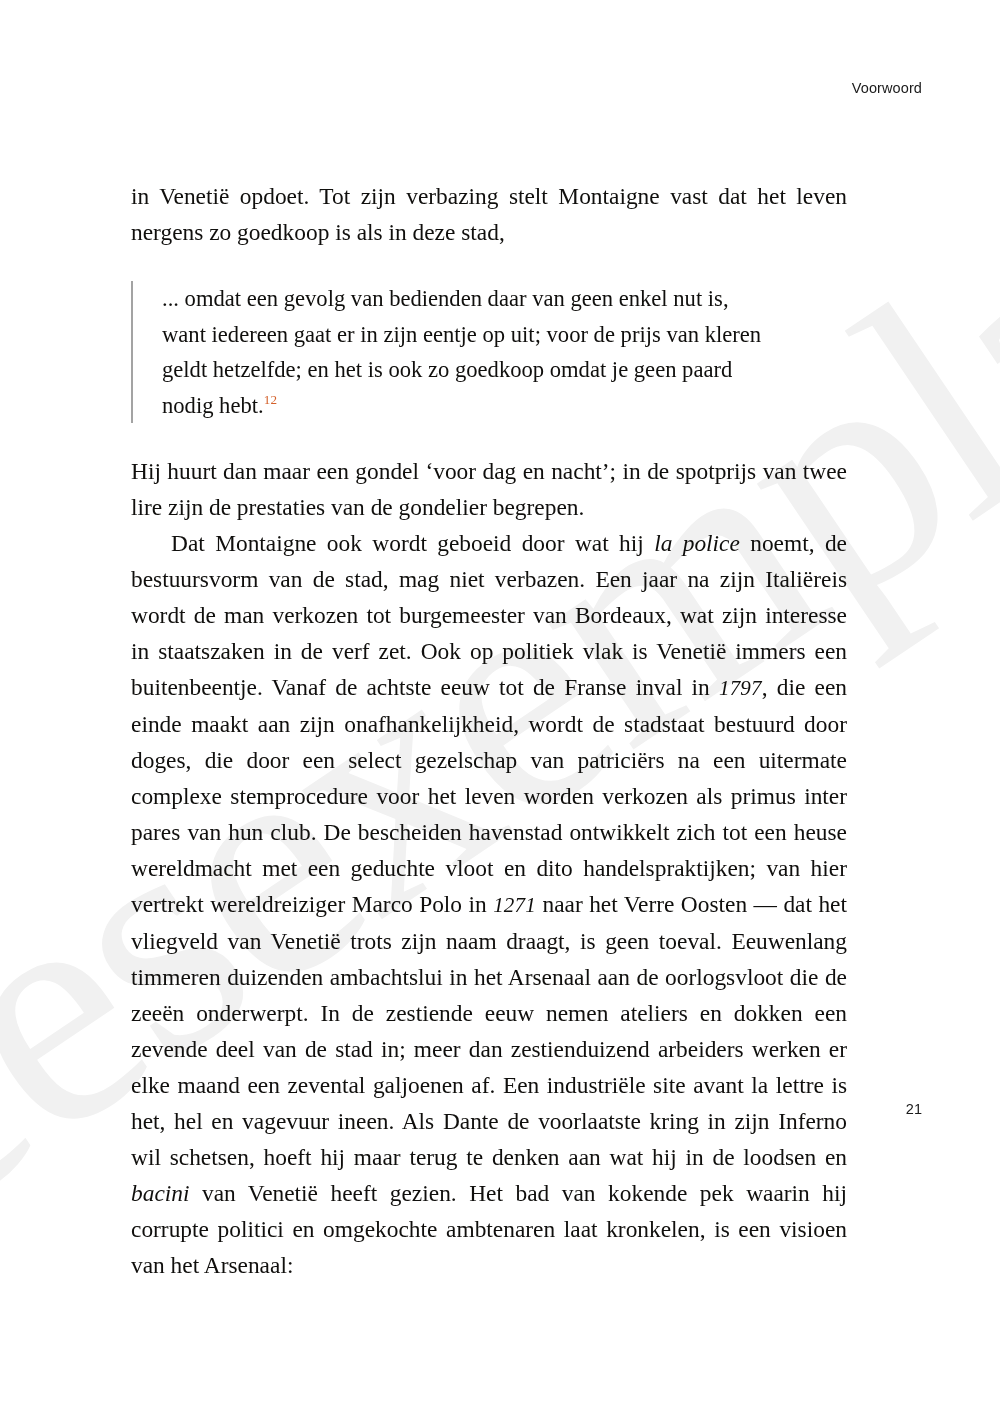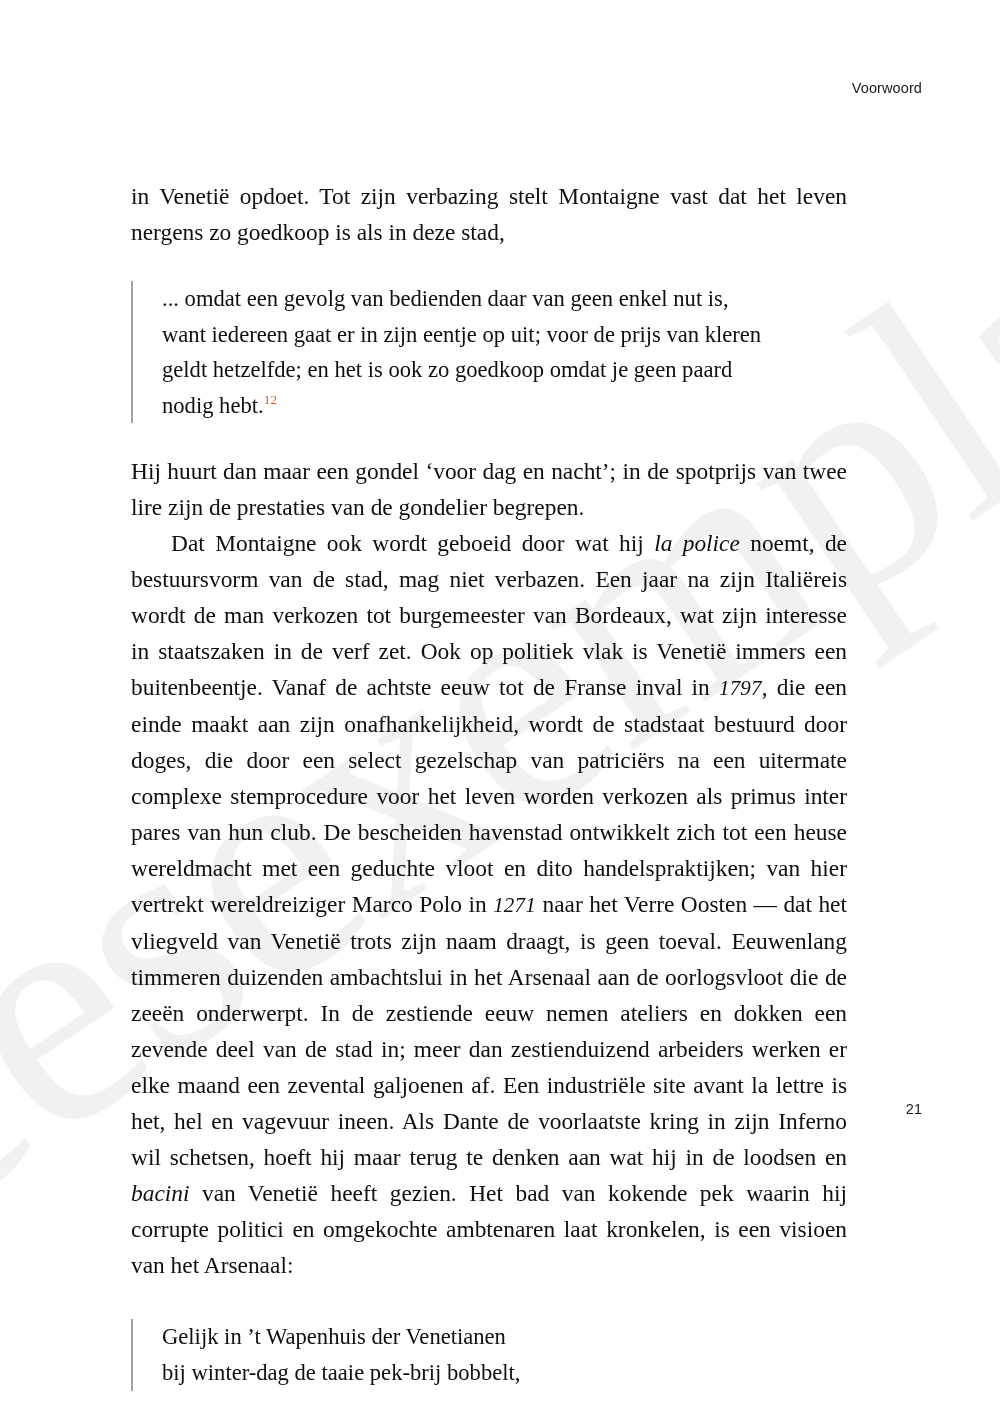--- a/index.html
+++ b/index.html
@@ -155,10 +155,6 @@
 
       <p class="body indent"><span>Dat Montaigne ook wordt geboeid door wat hij </span><span class="ital">la police</span><span> noemt, de bestuursvorm van de stad, mag niet verbazen. Een jaar na zijn Italiëreis wordt de man verkozen tot burgemeester van Bordeaux, wat zijn interes­se in staatszaken in de verf zet. Ook op politiek vlak is Venetië immers een buitenbeentje. Vanaf de achtste eeuw tot de Franse inval in </span><span class="osf">1797</span><span>, die een einde maakt aan zijn onafhankelijkheid, wordt de stadstaat bestuurd door doges, die door een select gezelschap van patriciërs na een uitermate complexe stemprocedure voor het leven worden verkozen als primus inter pares van hun club. De bescheiden havenstad ontwikkelt zich tot een heuse wereldmacht met een geduchte vloot en dito handelspraktijken; van hier vertrekt wereldreiziger Marco Polo in </span><span class="osf">1271</span><span> naar het Verre Oosten — dat het vliegveld van Venetië trots zijn naam draagt, is geen toeval. Eeuwenlang timmeren duizenden ambachtslui in het Arsenaal aan de oorlogsvloot die de zeeën onderwerpt. In de zestiende eeuw nemen ateliers en dokken een zevende deel van de stad in; meer dan zestienduizend arbeiders wer­ken er elke maand een zevental galjoenen af. Een industriële site avant la lettre is het, hel en vagevuur ineen. Als Dante de voorlaatste kring in zijn Inferno wil schetsen, hoeft hij maar terug te denken aan wat hij in de loodsen en </span><span class="ital">bacini</span><span> van Venetië heeft gezien. Het bad van kokende pek waarin hij corrupte politici en omgekochte ambtenaren laat kronkelen, is een visioen van het Arsenaal:</span></p>
 
-      <blockquote class="quote tight">
-        <p>Gelijk in ’t Wapenhuis der Venetianen</p>
-        <p>bij winter-dag de taaie pek-brij bobbelt,</p>
-      </blockquote>
 
     </div>
 

